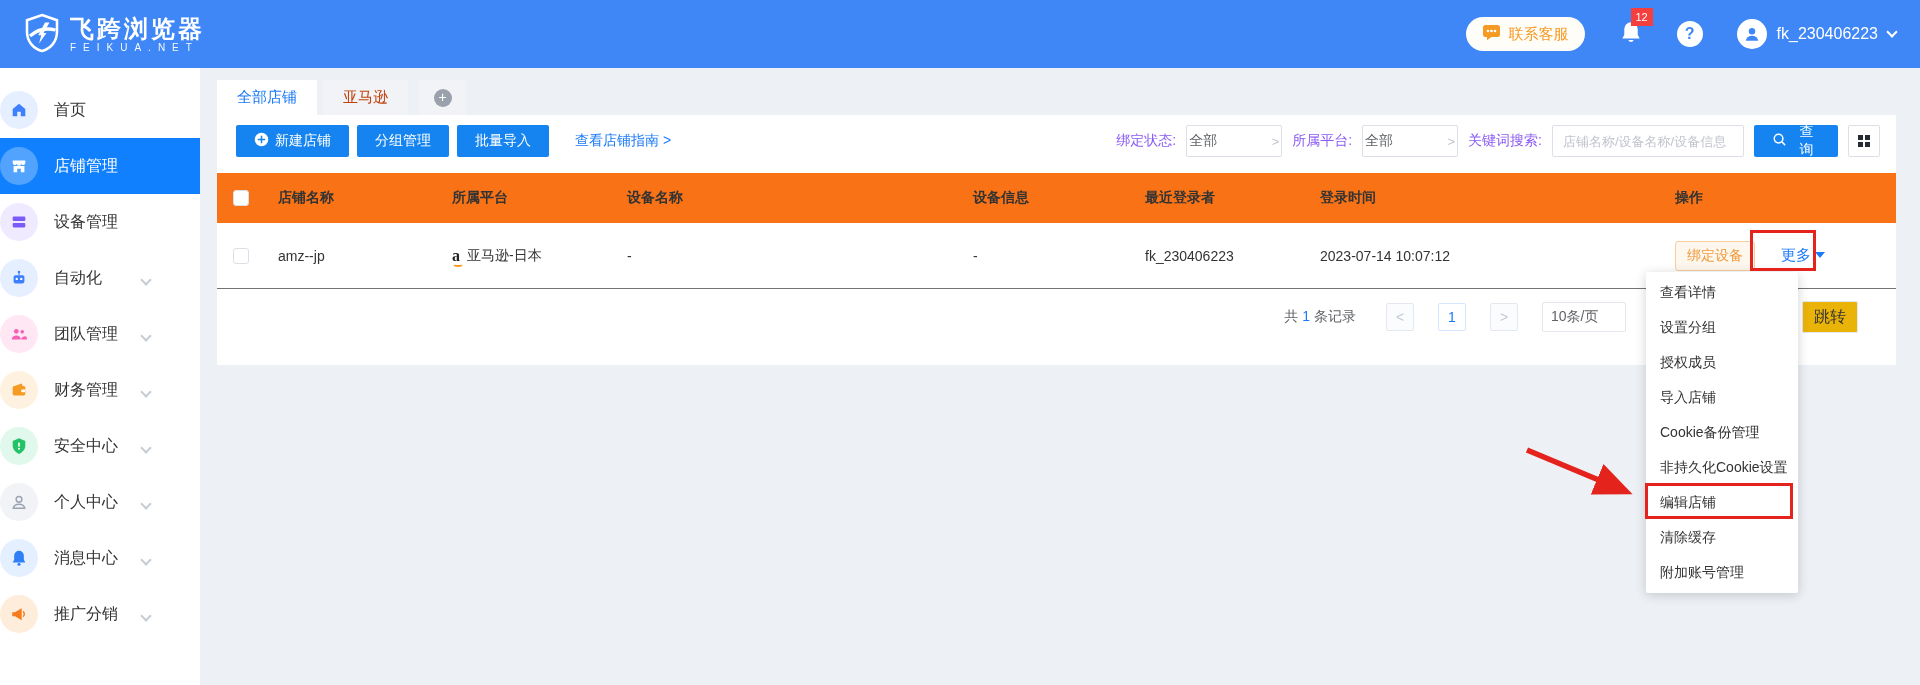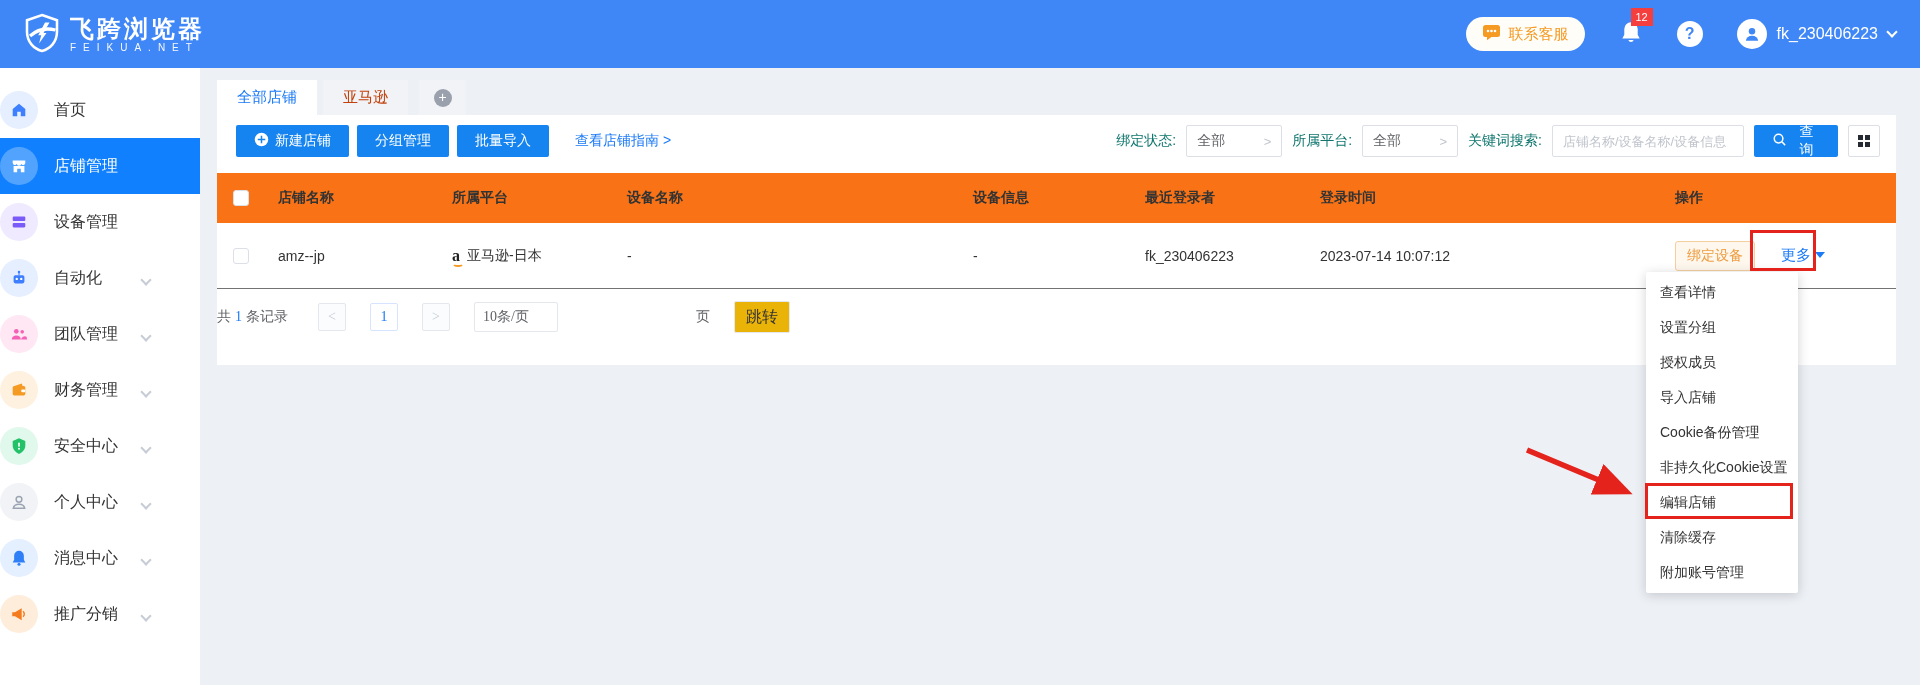--- a/index.html
+++ b/index.html
@@ -61,7 +61,7 @@
               cursor:pointer; font-family:inherit; }
   .guide-link { color:#1a7af8; margin-left:18px; cursor:pointer; }
   .tb-right { display:flex; align-items:center; gap:10px; }
-  .flt-label { color:#0f766e; }
+  .flt-label { color:#8b5cf6; }
   .flt-select { width:96px; height:32px; border:1px solid #dcdfe6; border-radius:2px;
                 display:flex; align-items:center; justify-content:space-between;
                 padding:0 10px; color:#606266; background:#fff; cursor:pointer; }

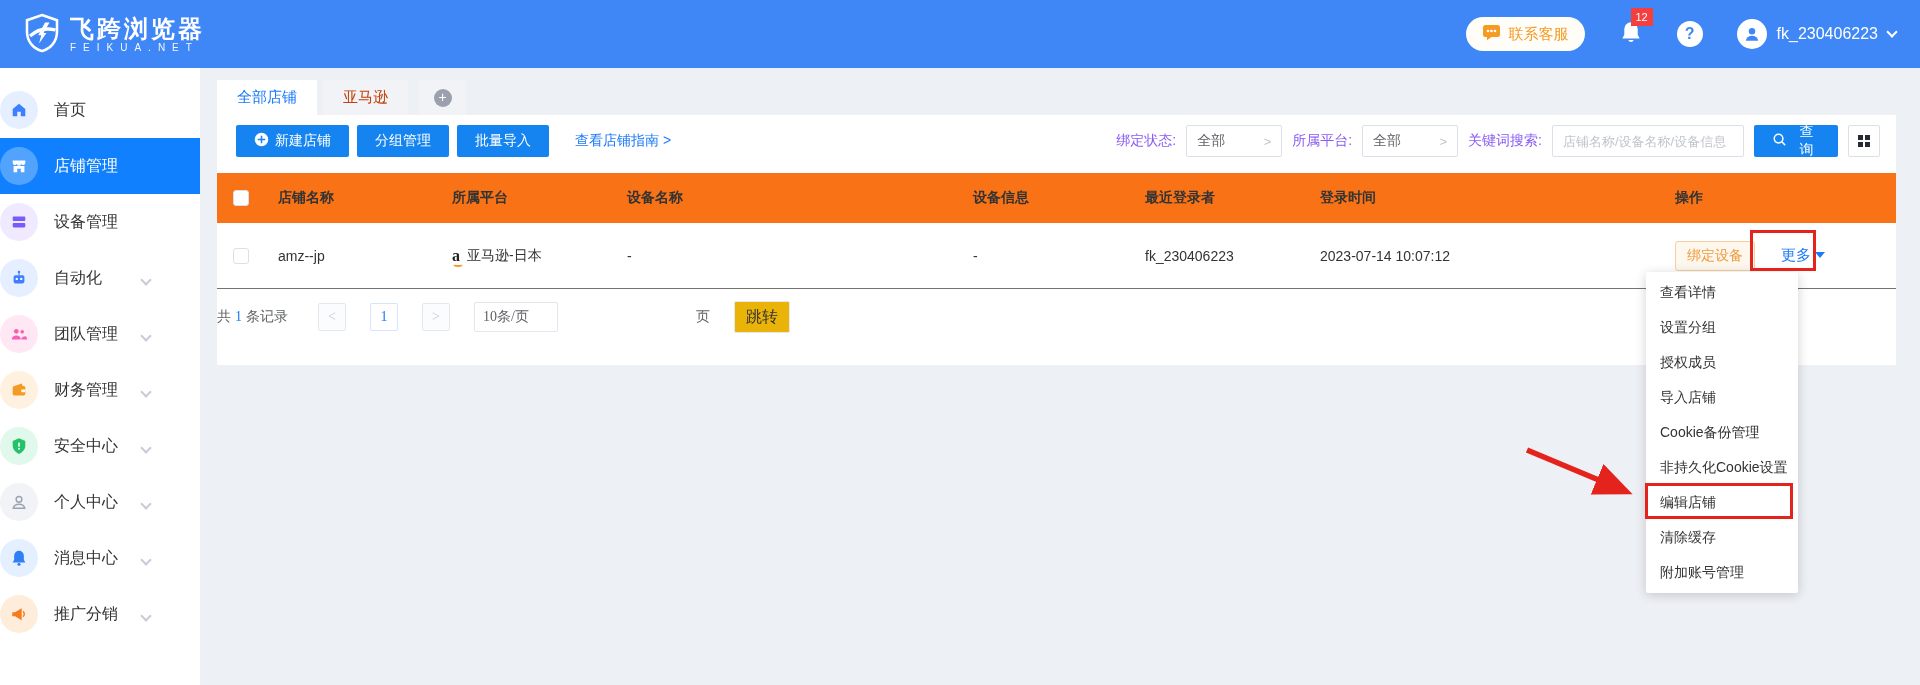--- a/index.html
+++ b/index.html
@@ -64,7 +64,7 @@
   .flt-label { color:#8b5cf6; }
   .flt-select { width:96px; height:32px; border:1px solid #dcdfe6; border-radius:2px;
                 display:flex; align-items:center; justify-content:space-between;
-                padding:0 10px; color:#606266; background:#fff; cursor:pointer; }
+                padding:0 2px; color:#606266; background:#fff; cursor:pointer; }
   .sel-arrow { color:#c0c4cc; font-size:13px; }
   .kw-input { width:192px; height:32px; border:1px solid #dcdfe6; border-radius:2px;
               padding:0 10px; font-size:13px; color:#333; font-family:inherit; }

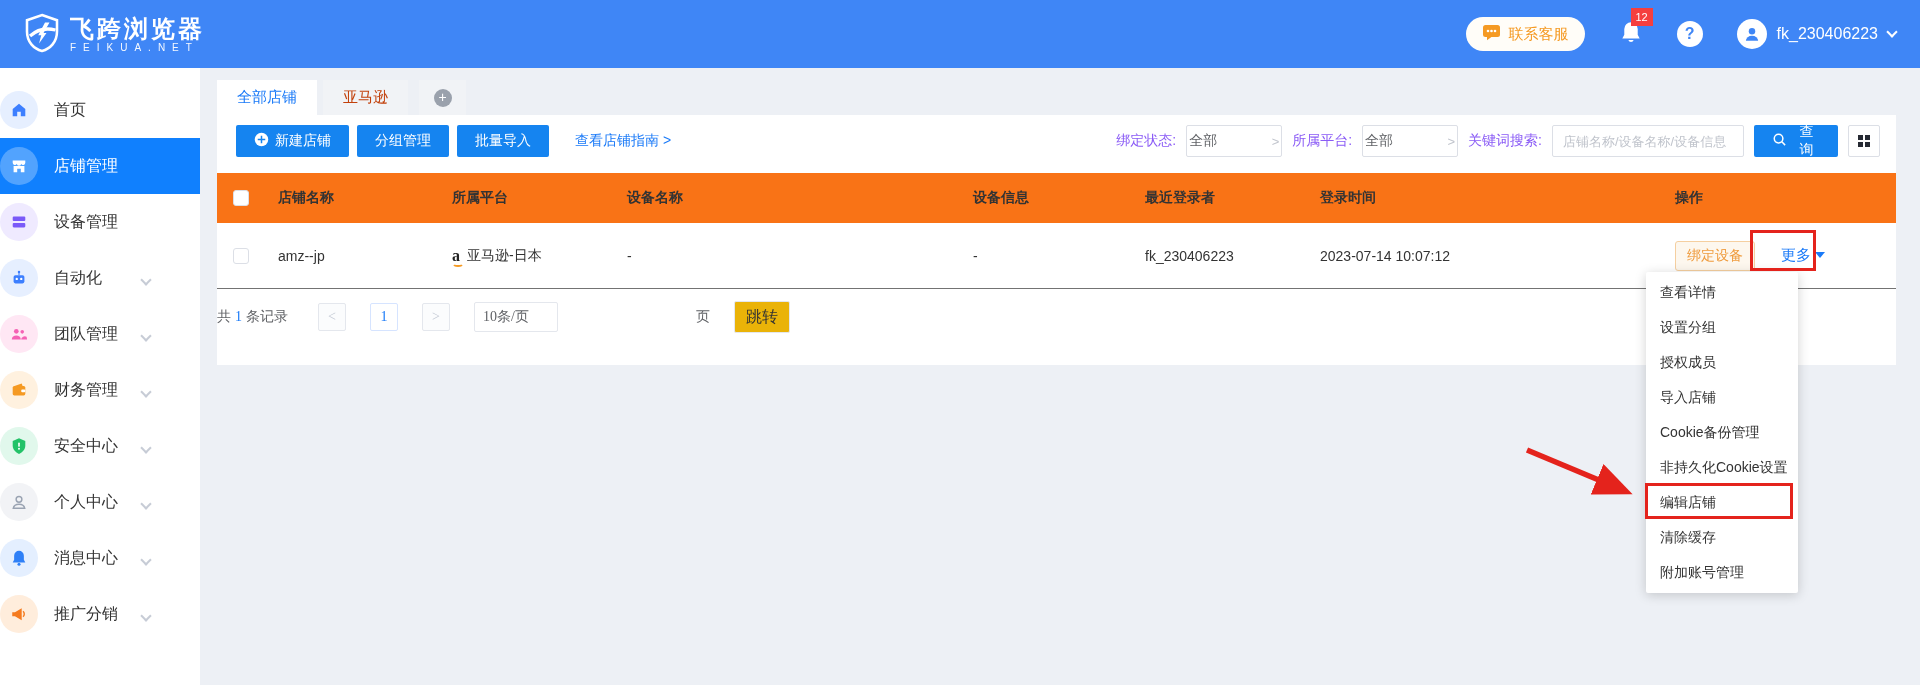--- a/index.html
+++ b/index.html
@@ -95,8 +95,8 @@
   .caret-down { width:0; height:0; border-left:5px solid transparent; border-right:5px solid transparent;
                 border-top:6px solid #1a7af8; display:inline-block; }
   
-  .pager { display:flex; align-items:center; justify-content:flex-start;
-           padding-right:38px; margin-top:12px; gap:24px; color:#606266;font-family:Liberation Serif, serif; }
+  .pager { display:flex; align-items:center; justify-content:flex-end;
+           padding-right:38px; margin-top:12px; gap:24px; color:#606266; }
   .pg-total { margin-right:6px; }
   .pg-total b { color:#1a7af8; font-weight:normal; padding:0 4px; }
   .pg-btn { width:28px; height:28px; border:1px solid #e4e7ed; border-radius:2px; background:#fbfcfd;

